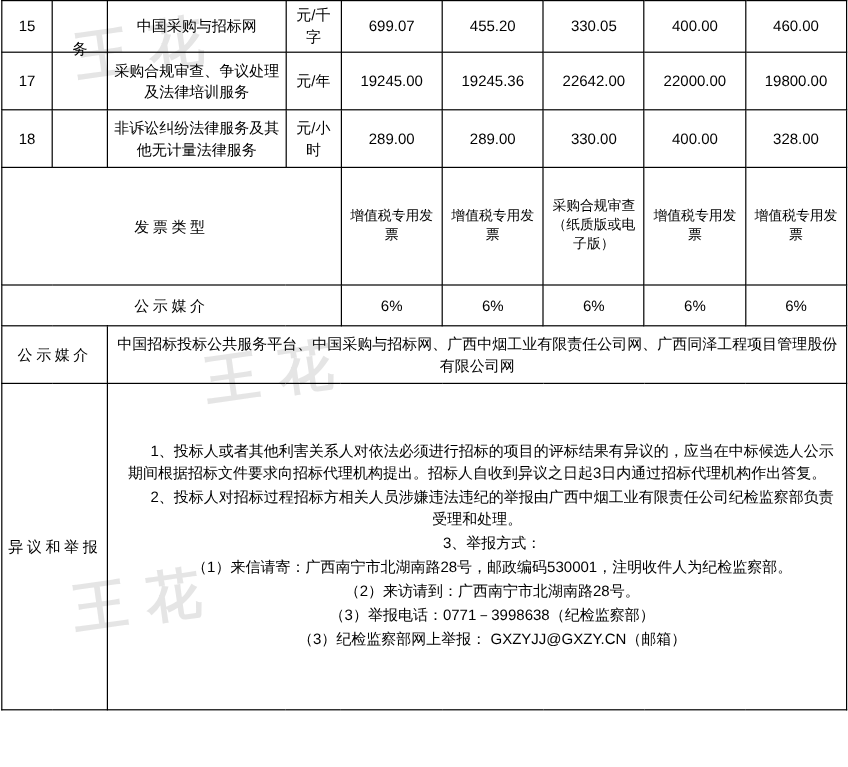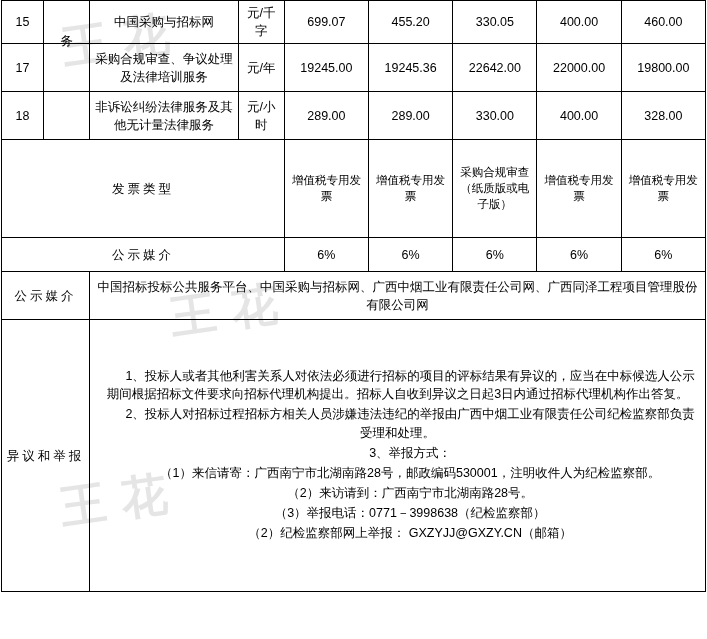--- a/index.html
+++ b/index.html
@@ -179,7 +179,7 @@
           <p class="ind2">（1）来信请寄：广西南宁市北湖南路28号，邮政编码530001，注明收件人为纪检监察部。</p>
           <p class="ind2">（2）来访请到：广西南宁市北湖南路28号。</p>
           <p class="ind2">（3）举报电话：0771－3998638（纪检监察部）</p>
-          <p class="ind2">（2）纪检监察部网上举报： GXZYJJ@GXZY.CN（邮箱）</p>
+          <p class="ind2">（3）纪检监察部网上举报： GXZYJJ@GXZY.CN（邮箱）</p>
         </td>
       </tr>
     </tbody>

